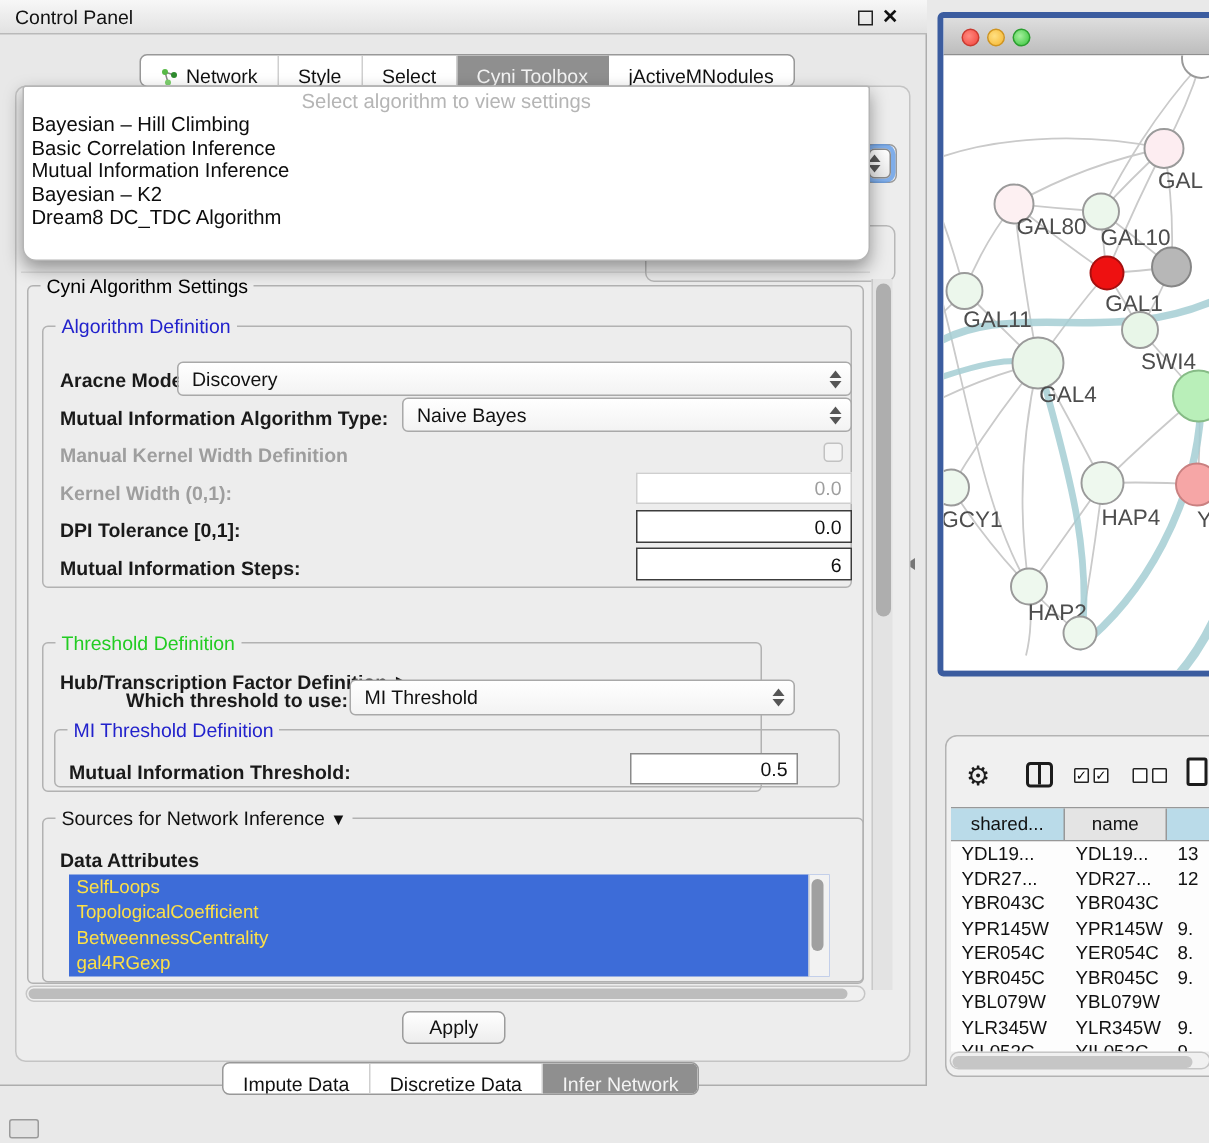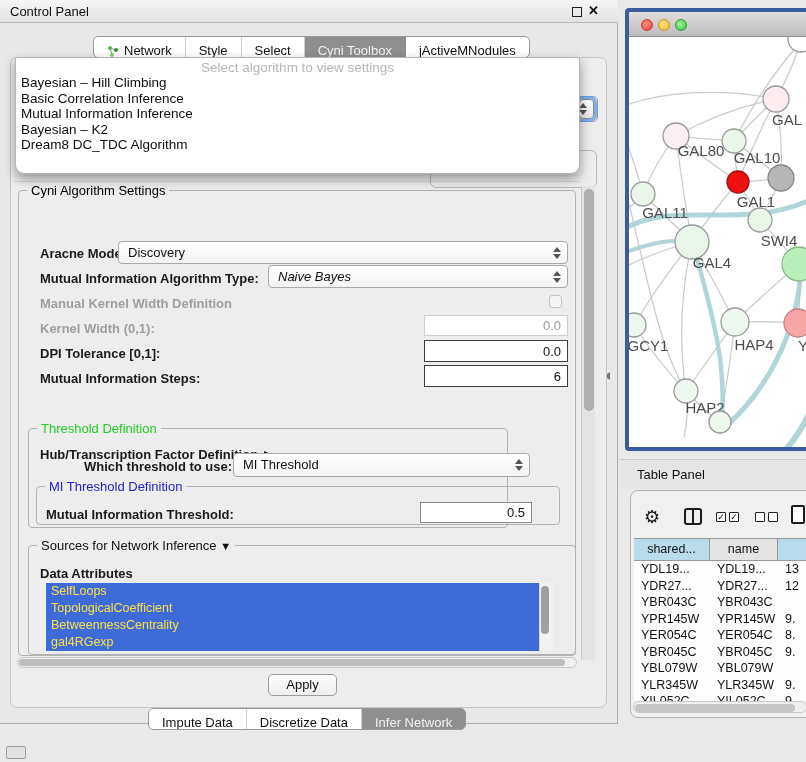--- a/index.html
+++ b/index.html
@@ -168,6 +168,9 @@
     <span class="group-label">Cyni Algorithm Settings</span>
   </div>
 
+  <div class="abs groupbox" style="left:28px; top:217px; width:540px; height:175px; z-index:2;">
+    <span class="group-label lbl-blue">Algorithm Definition</span>
+  </div>
 
   <span class="abs field-label" style="left:40px; top:246px; z-index:3;">Aracne Mode:</span>
   <div class="abs combo" style="left:118px; top:241px; width:450px; height:23px; z-index:3;">

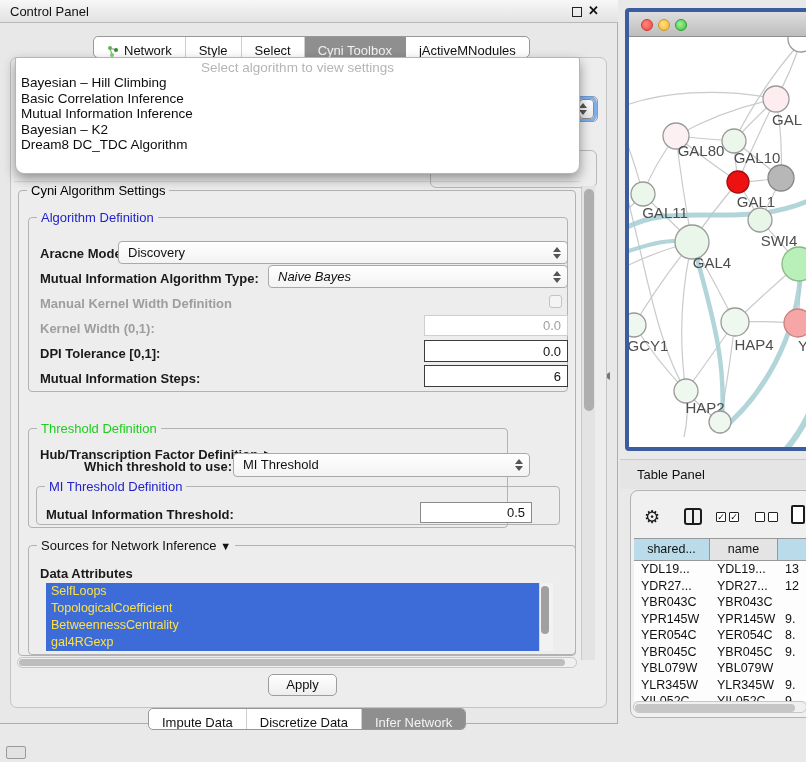--- a/index.html
+++ b/index.html
@@ -182,7 +182,7 @@
   </div>
 
   <span class="abs field-label" style="left:40px; top:271px; z-index:3;">Mutual Information Algorithm Type:</span>
-  <div class="abs combo" style="left:268px; top:265px; width:300px; height:23px; z-index:3;font-style:italic;">
+  <div class="abs combo" style="left:268px; top:265px; width:300px; height:23px; z-index:3;">
     <span class="combo-text">Naive Bayes</span>
     <span class="stepper">
         <span class="up"></span>

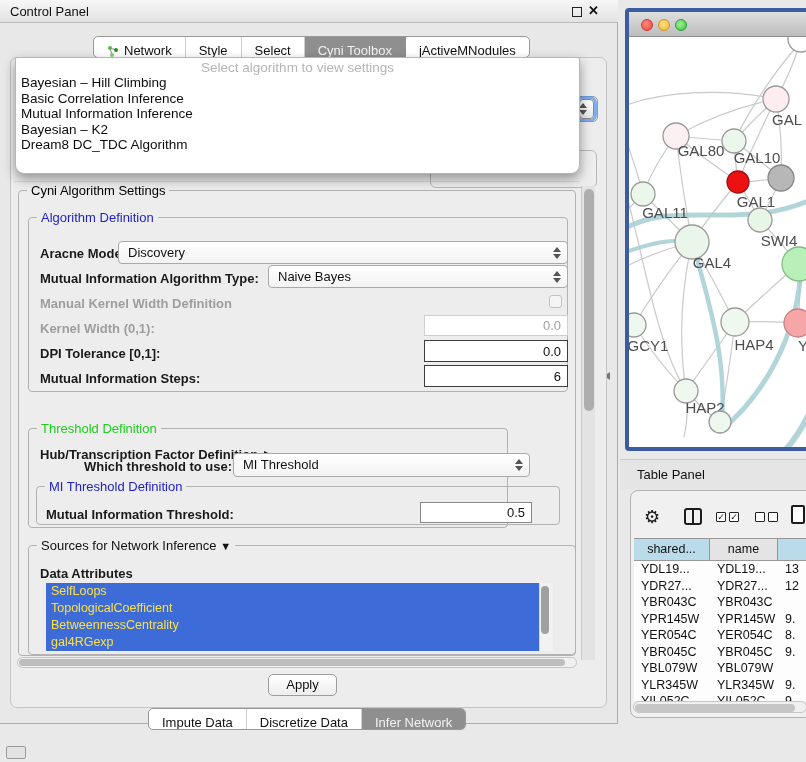--- a/index.html
+++ b/index.html
@@ -341,9 +341,6 @@
     </div>
   </div>
 
-  <div class="abs tp-bar">
-    <span class="tp-title">Table Panel</span>
-  </div>
 
   <div class="abs tp-window"></div>
 

